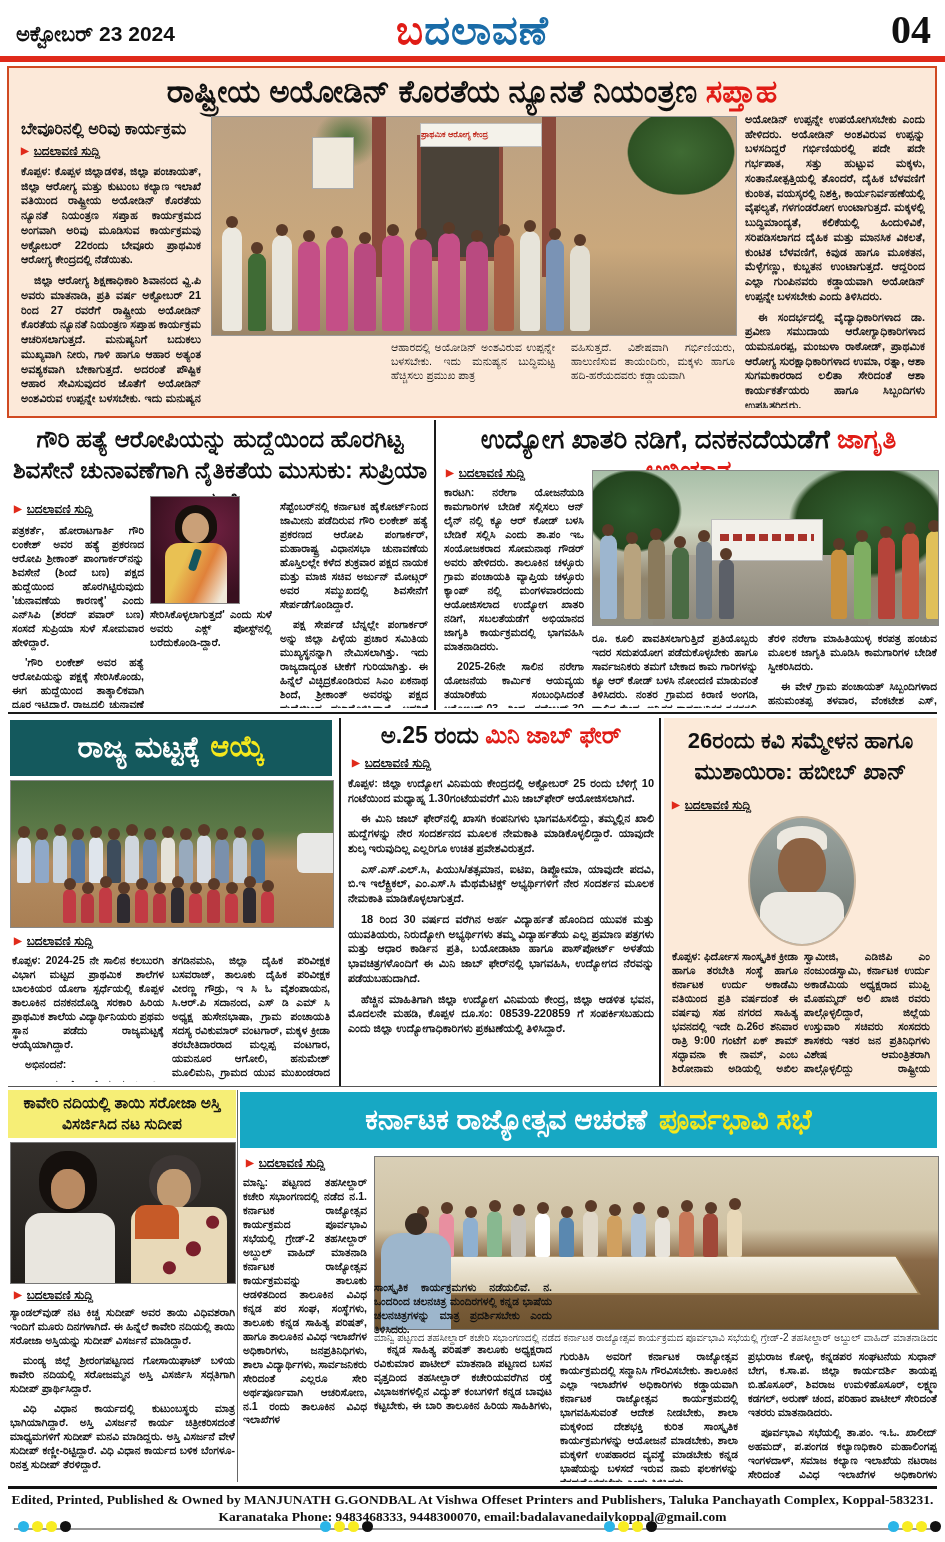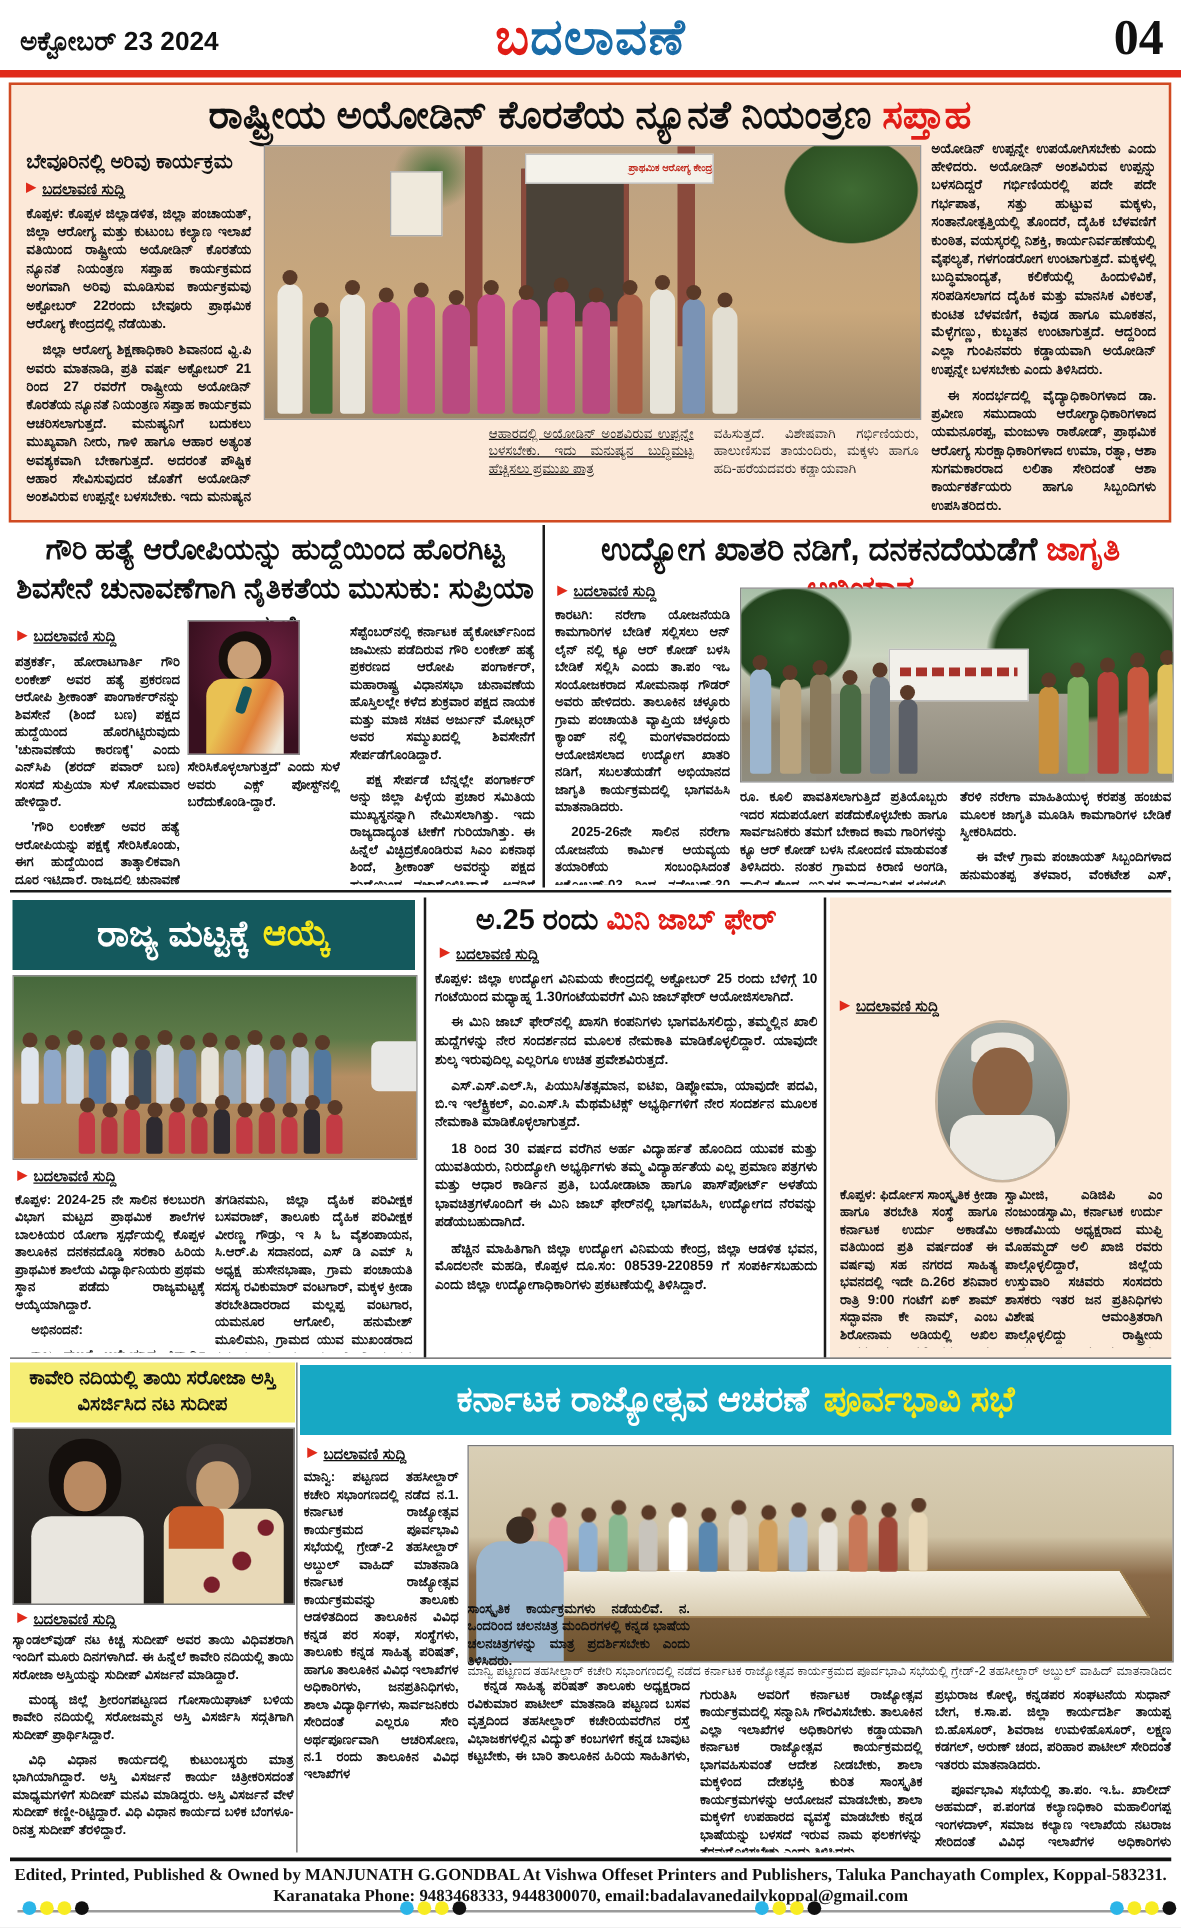--- a/index.html
+++ b/index.html
@@ -38,7 +38,7 @@
   .p1-plantL{position:absolute;left:90px;top:-18px;width:90px;height:80px;background:radial-gradient(closest-side,#49703a,transparent 72%);}
   .p1-door{position:absolute;left:205px;top:18px;width:78px;height:118px;background:#4a4238;border:4px solid #8a4a3c;}
   .p1-sign{position:absolute;left:208px;top:6px;width:120px;height:22px;background:#f4f2ea;border:1px solid #bbb;
-           font-size:8px;color:#c0291d;text-align:right;line-height:22px;font-weight:bold;overflow:hidden;padding-left:29px;}
+           font-size:8px;color:#c0291d;text-align:left;line-height:22px;font-weight:bold;overflow:hidden;}
   .p1-sign2{position:absolute;left:100px;top:20px;width:40px;height:50px;background:#efe9dc;border:1px solid #aaa;}
   .p1-pillarL{position:absolute;left:160px;top:0;width:14px;height:160px;background:#8a4a3c;}
   .p1-pillarR{position:absolute;left:330px;top:0;width:14px;height:160px;background:#8a4a3c;}

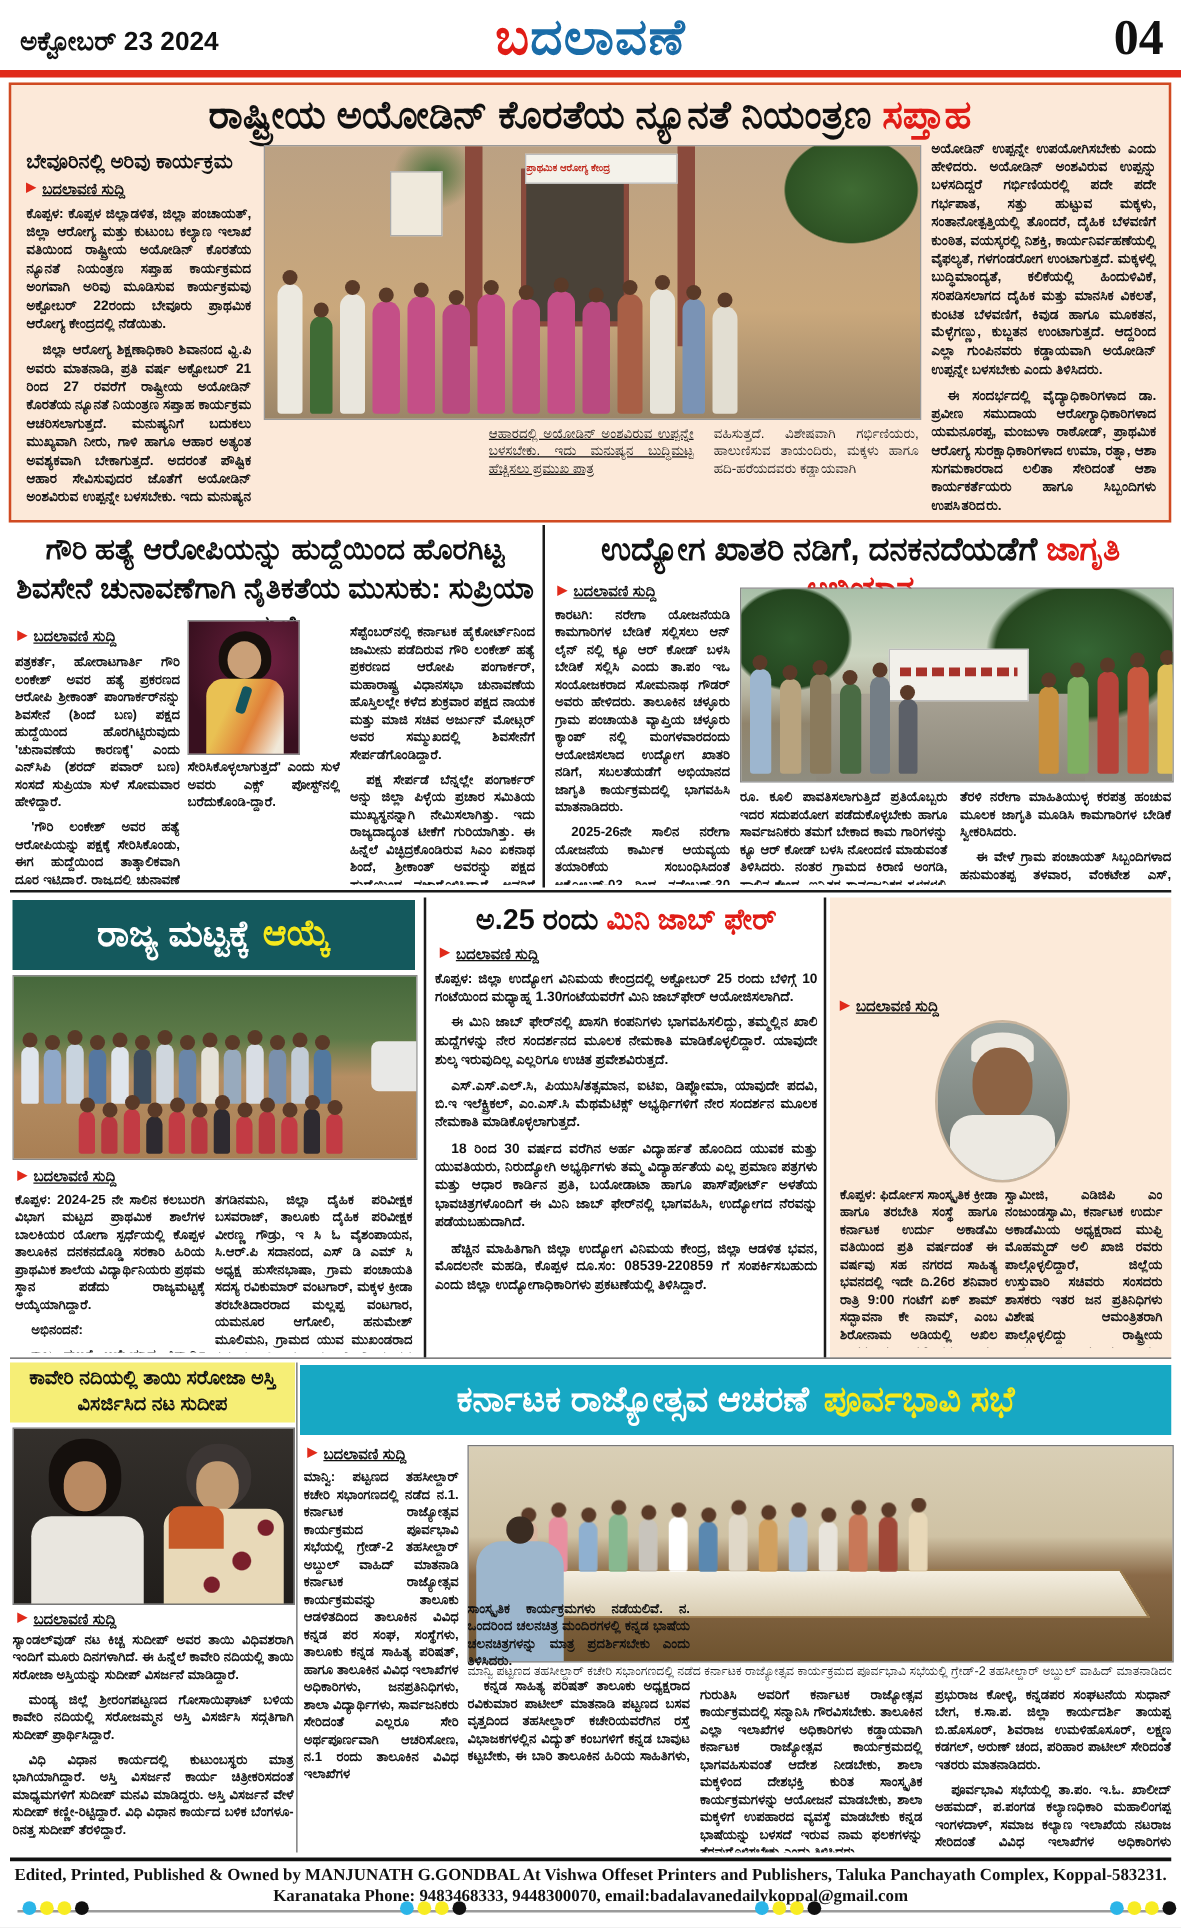--- a/index.html
+++ b/index.html
@@ -201,7 +201,7 @@
         <div class="fg" style="width:20px;height:86px;background:#e2ded2;"></div>
       </div>
     </div>
-    <div class="a1-cap" style="left:382px;text-decoration:underline;">ಆಹಾರದಲ್ಲಿ ಅಯೋಡಿನ್ ಅಂಶವಿರುವ ಉಪ್ಪನ್ನೇ ಬಳಸಬೇಕು. ಇದು ಮನುಷ್ಯನ ಬುದ್ಧಿಮಟ್ಟ ಹೆಚ್ಚಿಸಲು ಪ್ರಮುಖ ಪಾತ್ರ</div>
+    <div class="a1-cap" style="left:382px;">ಆಹಾರದಲ್ಲಿ ಅಯೋಡಿನ್ ಅಂಶವಿರುವ ಉಪ್ಪನ್ನೇ ಬಳಸಬೇಕು. ಇದು ಮನುಷ್ಯನ ಬುದ್ಧಿಮಟ್ಟ ಹೆಚ್ಚಿಸಲು ಪ್ರಮುಖ ಪಾತ್ರ</div>
     <div class="a1-cap" style="left:562px;">ವಹಿಸುತ್ತದೆ. ವಿಶೇಷವಾಗಿ ಗರ್ಭಿಣಿಯರು, ಹಾಲುಣಿಸುವ ತಾಯಂದಿರು, ಮಕ್ಕಳು ಹಾಗೂ ಹದಿ-ಹರೆಯದವರು ಕಡ್ಡಾಯವಾಗಿ</div>
   </section>
 

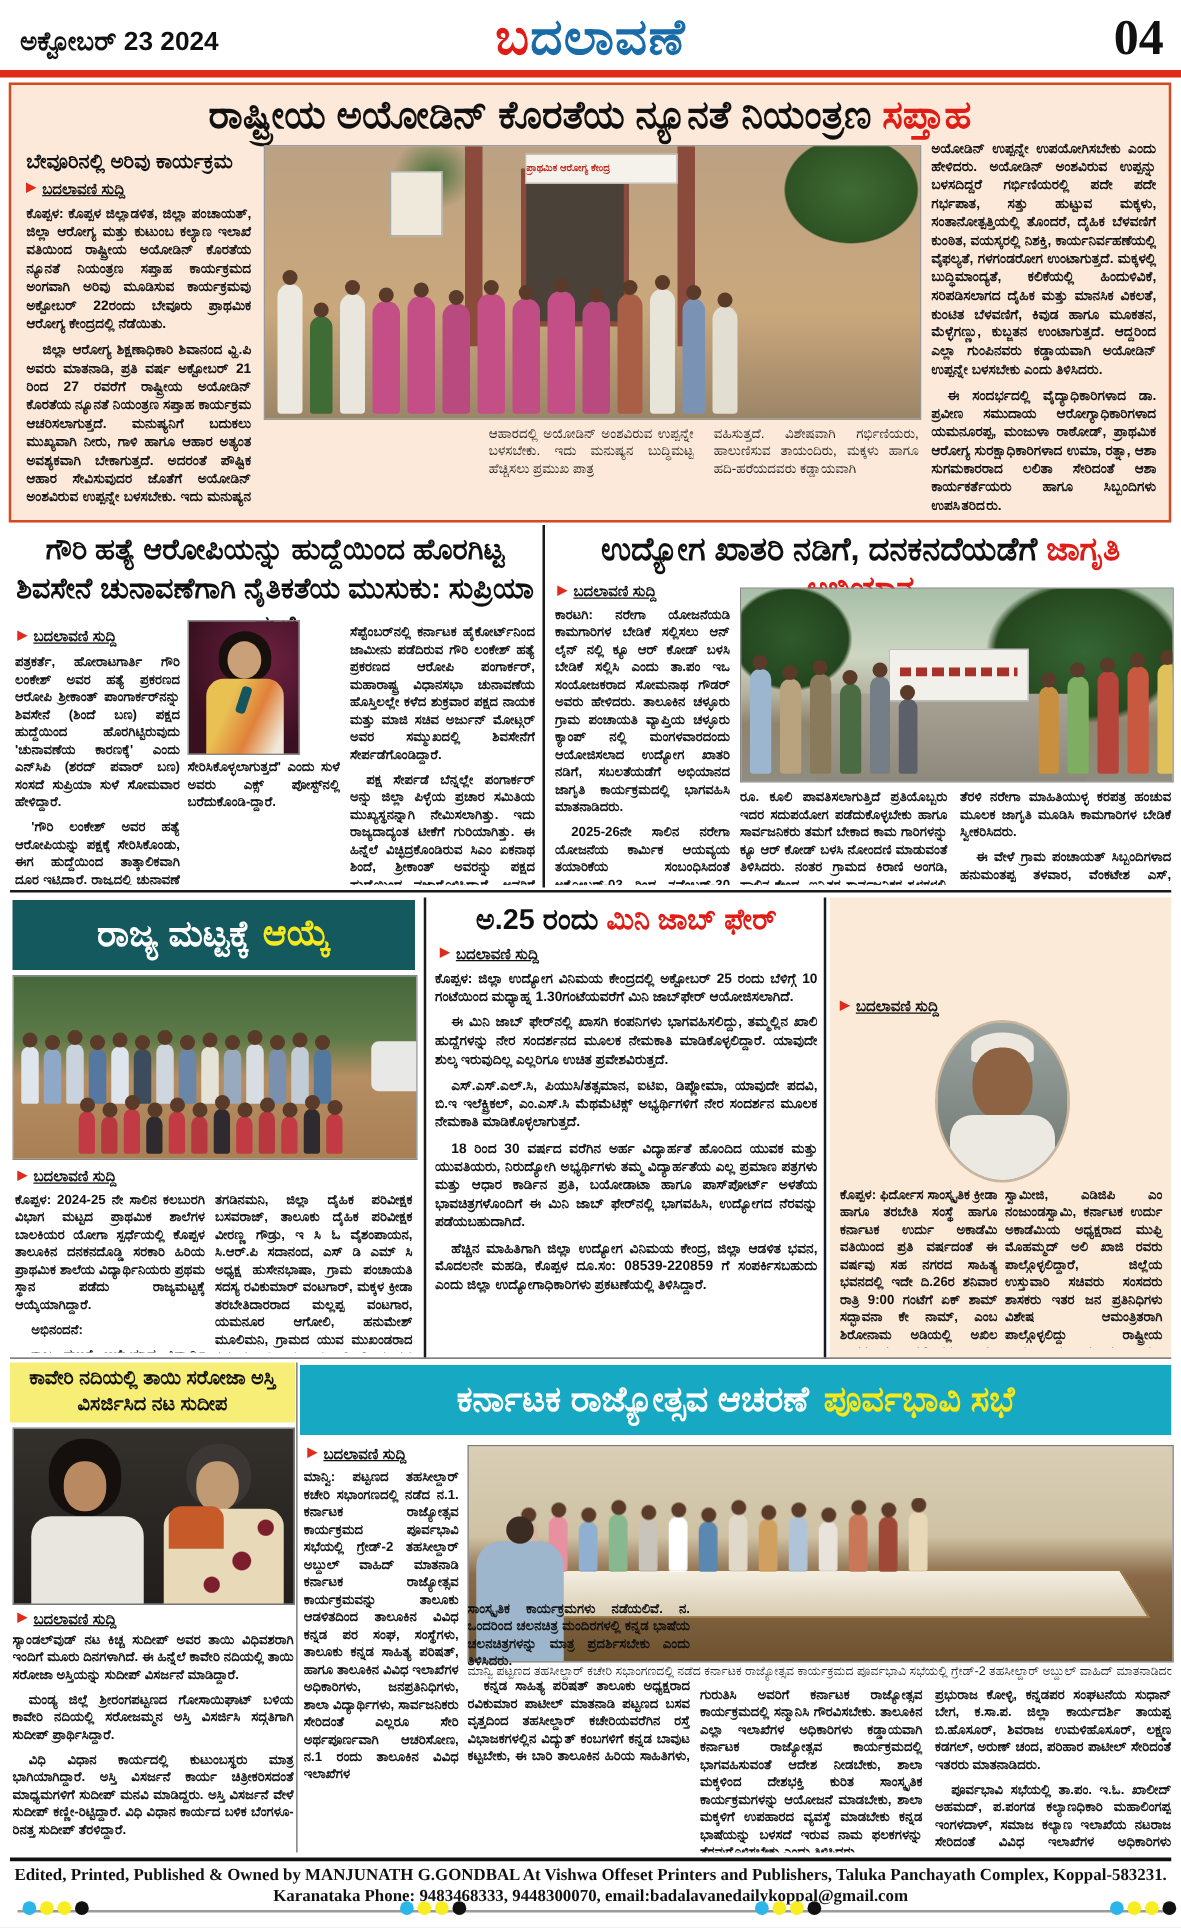--- a/index.html
+++ b/index.html
@@ -346,6 +346,7 @@
   <div class="vline" style="left:659px;top:718px;height:368px;" actable="false"></div>
 
   <section class="a6-panel">
+    <div class="a6-head">26ರಂದು ಕವಿ ಸಮ್ಮೇಳನ ಹಾಗೂ ಮುಶಾಯಿರಾ: ಹಬೀಬ್ ಖಾನ್</div>
     <div class="byline a6-byline">
       <span class="tri">▶</span>
       <span class="bl-t">ಬದಲಾವಣಿ ಸುದ್ದಿ</span>

